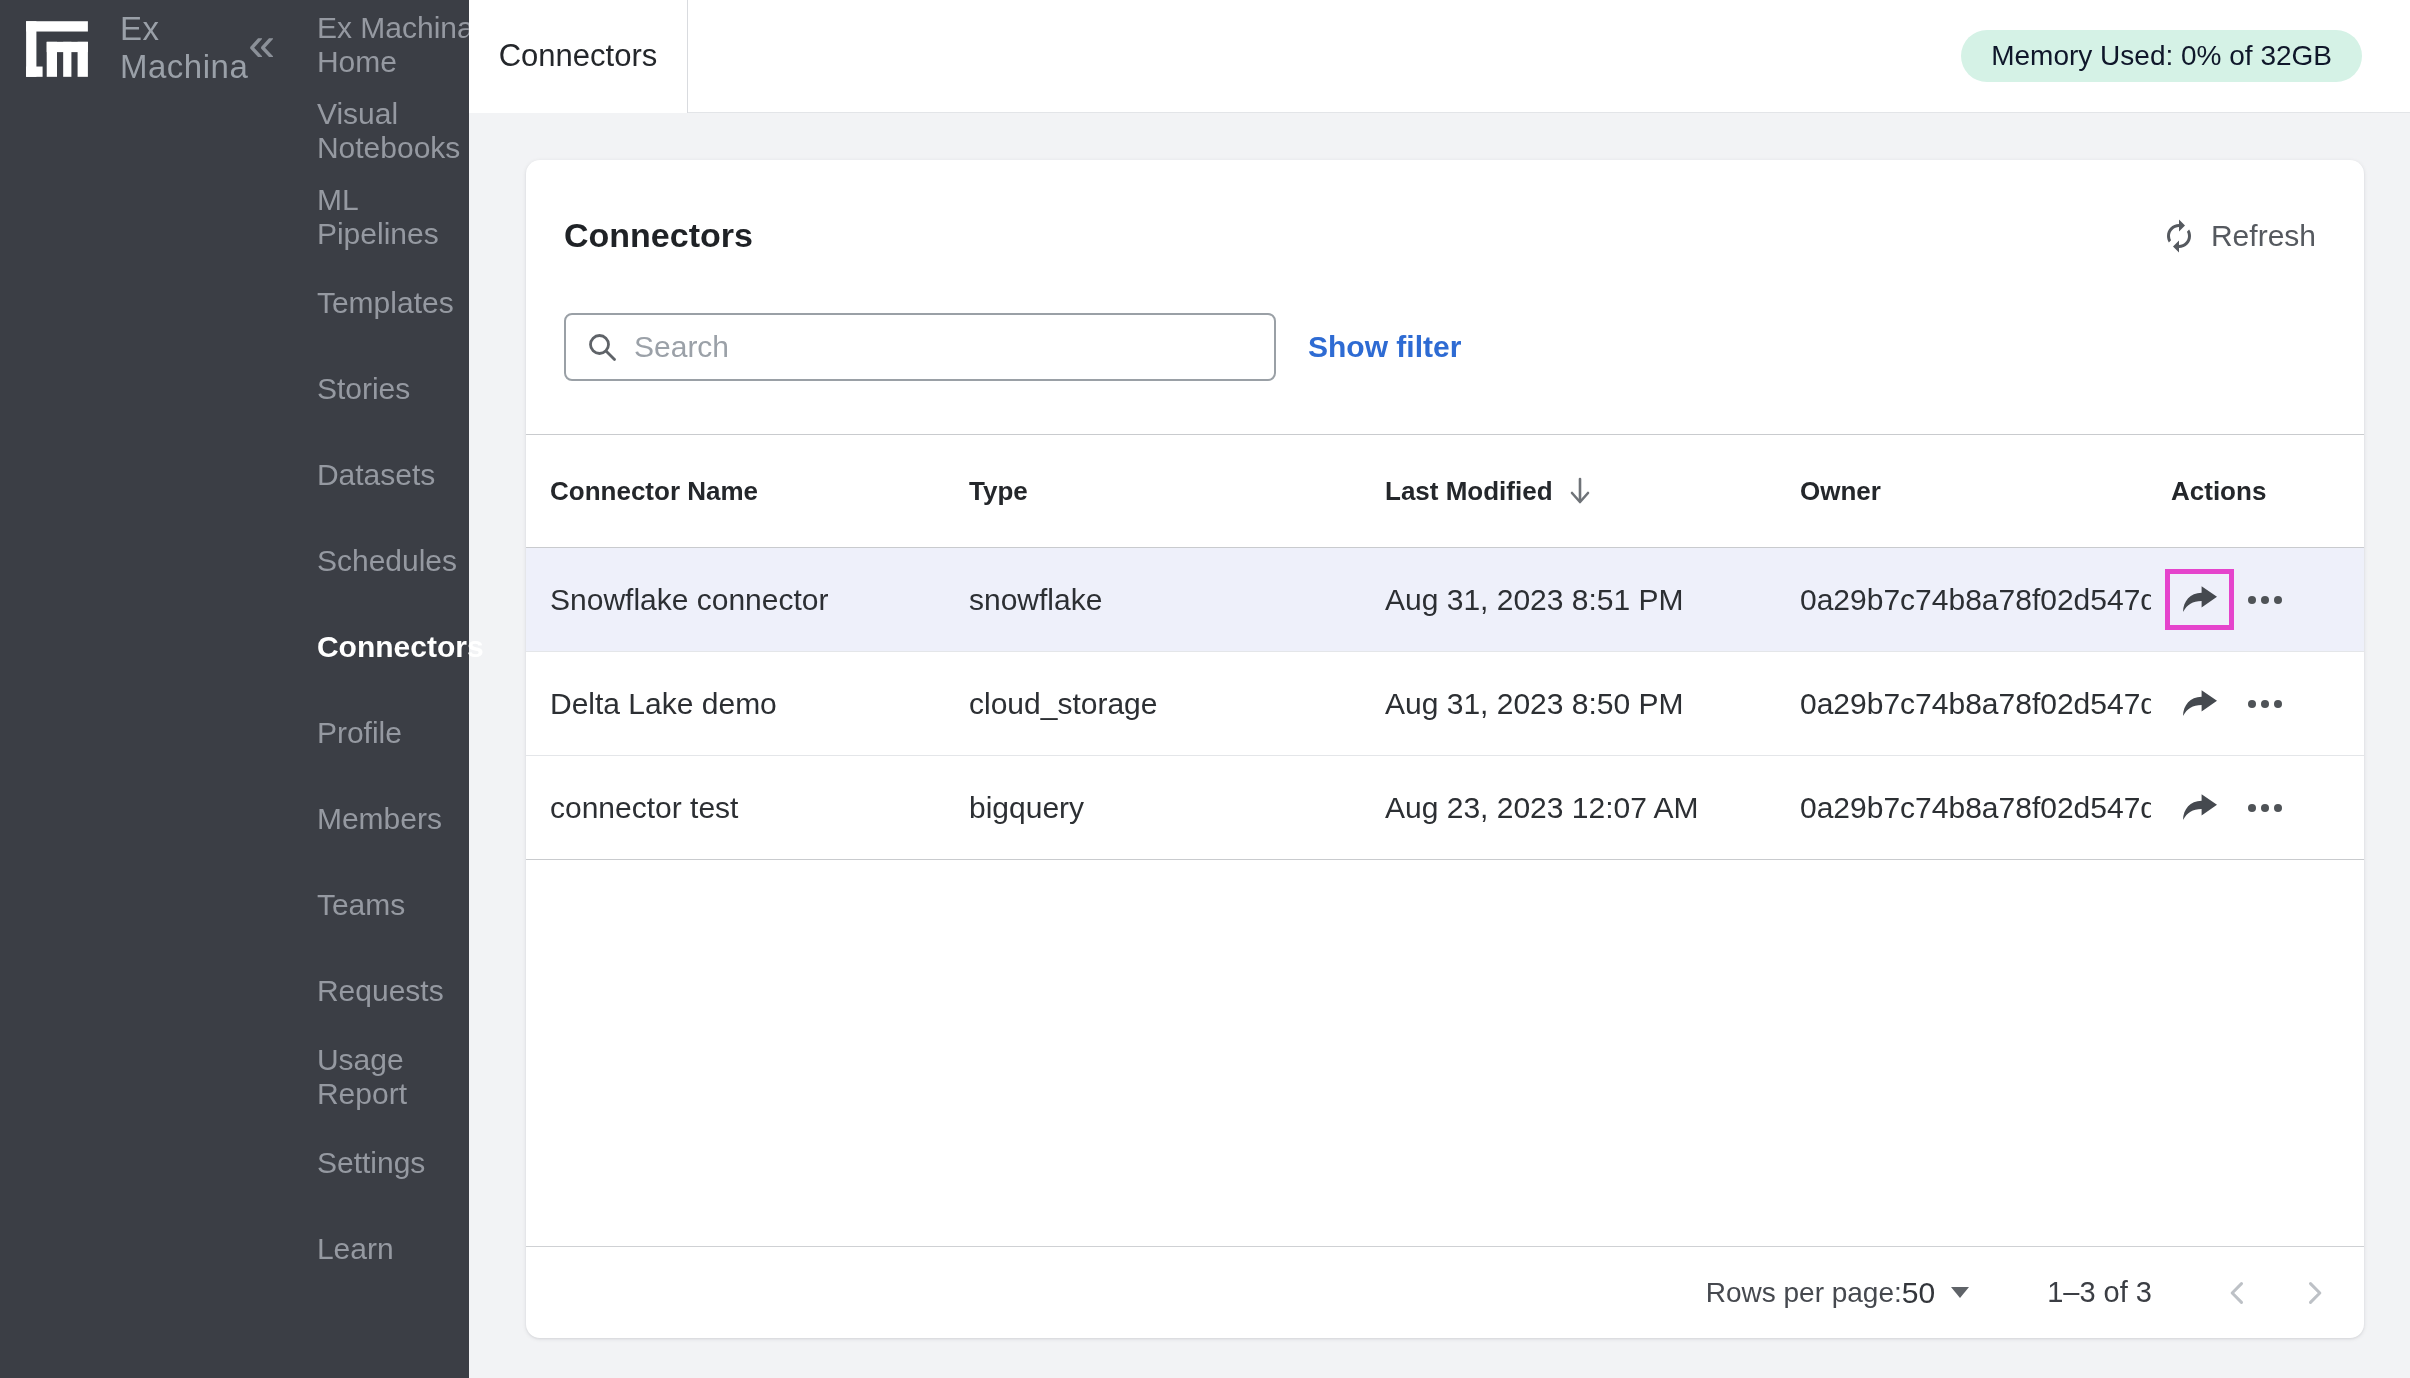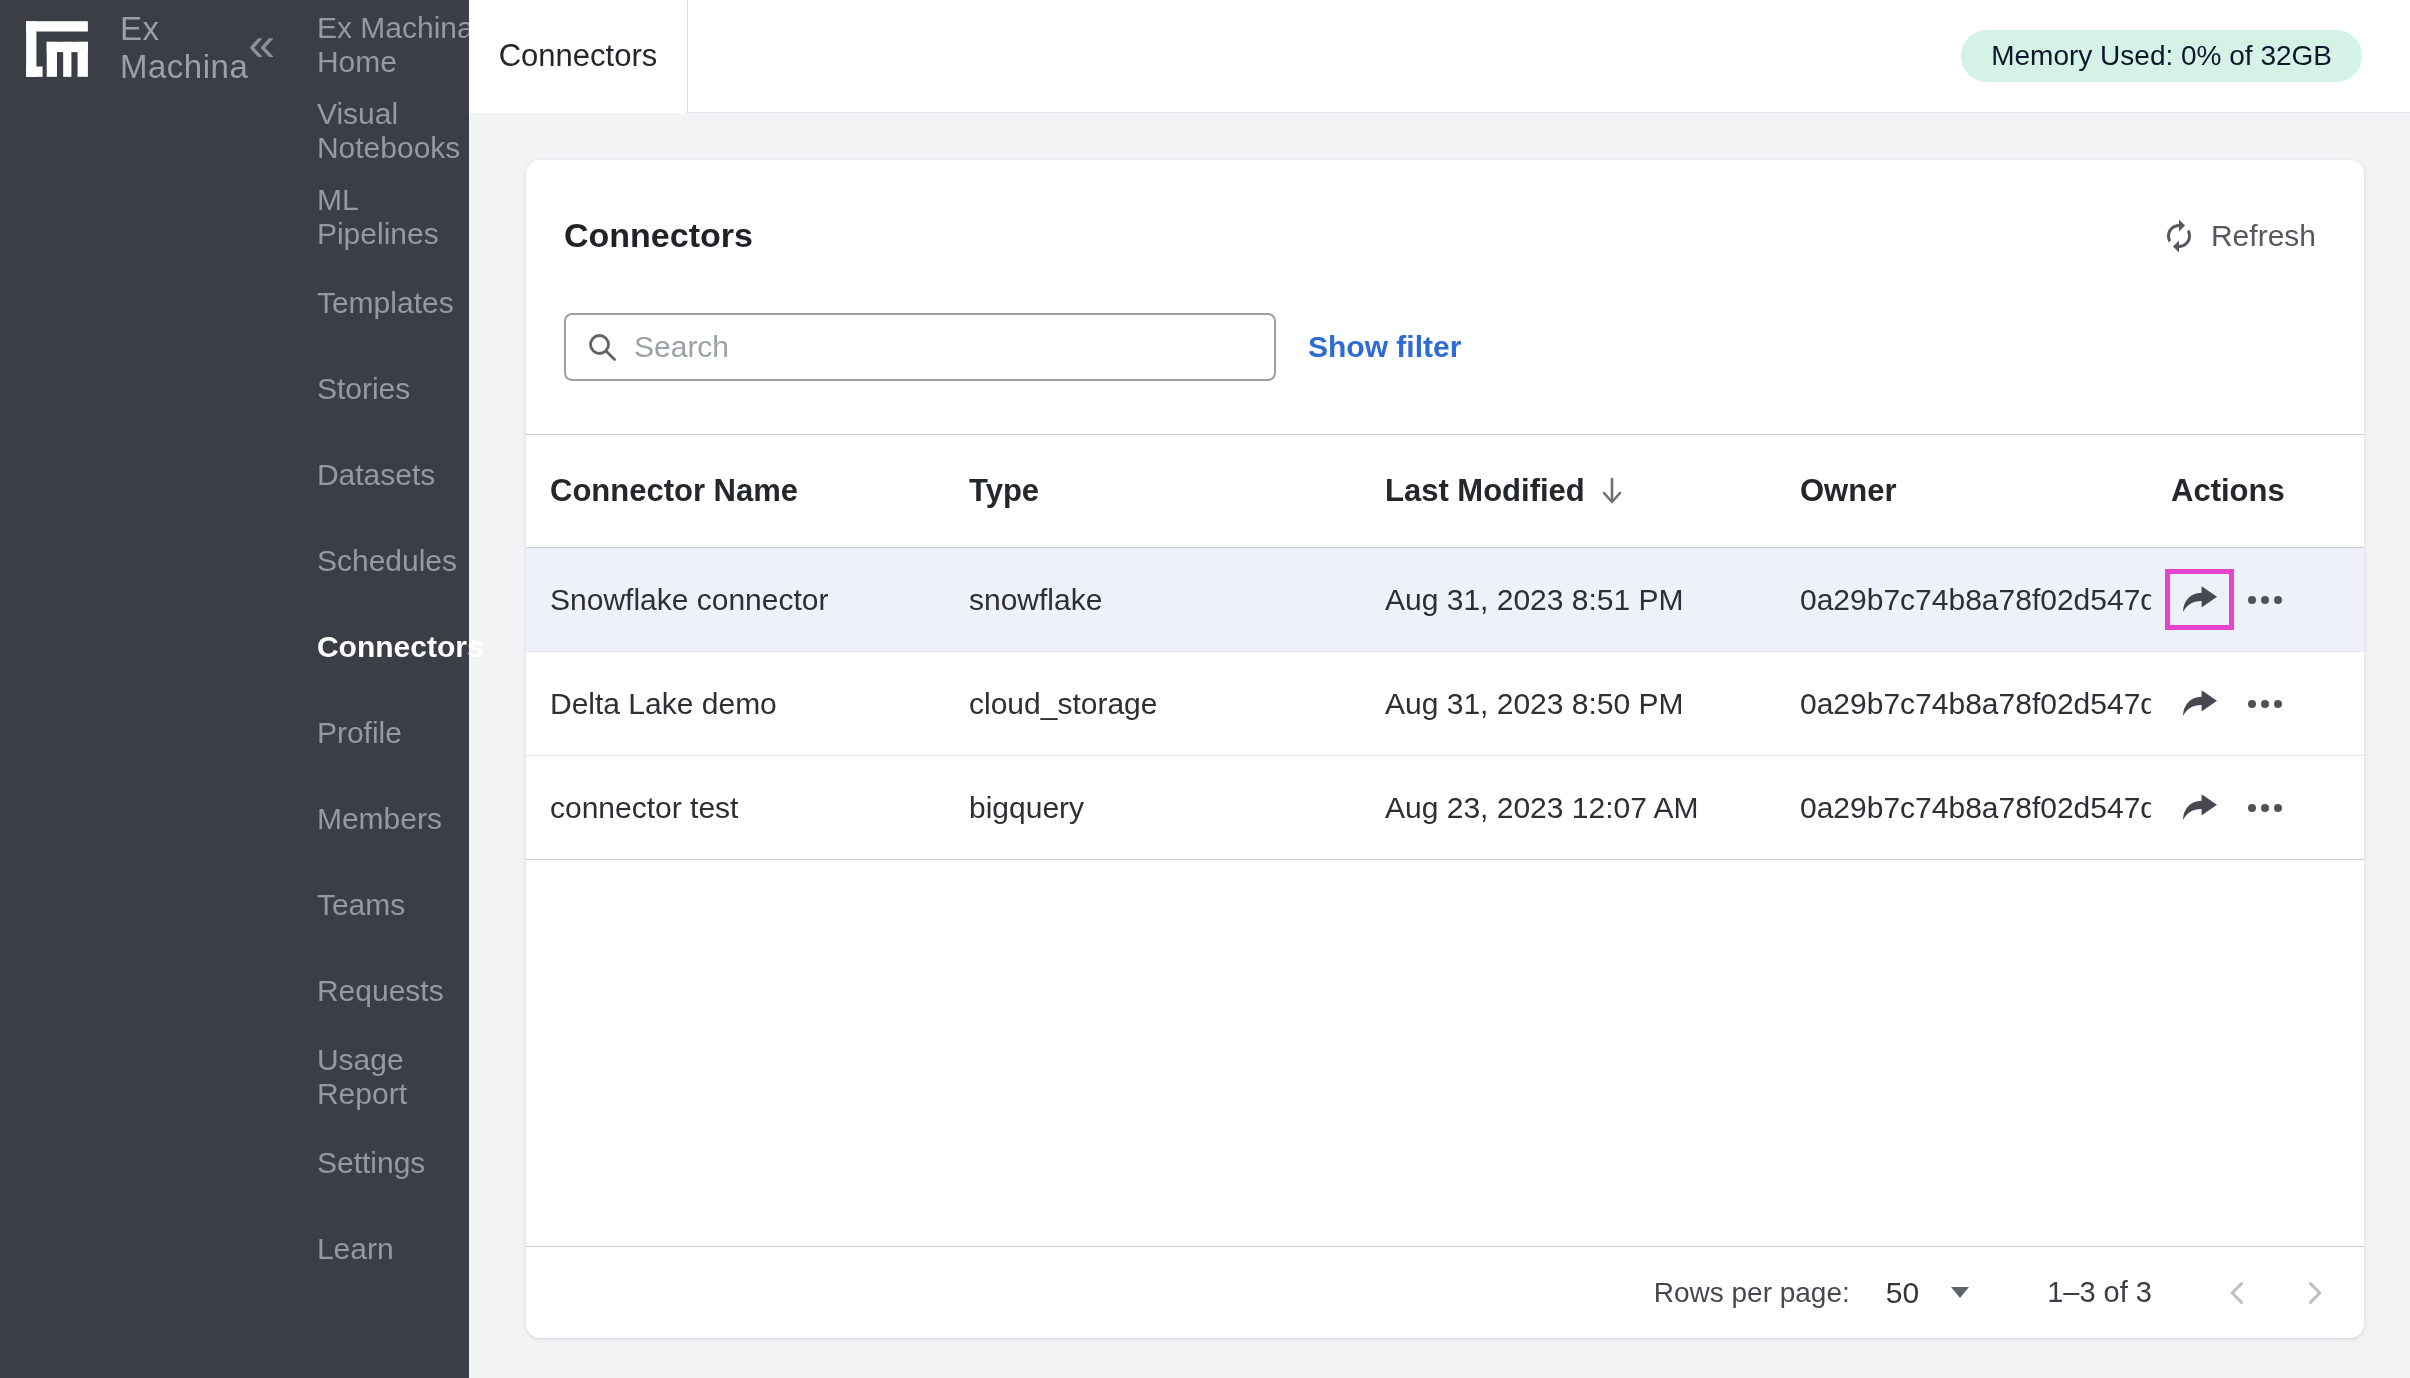--- a/index.html
+++ b/index.html
@@ -47,7 +47,7 @@
 
   .table { margin-top:53px; display:flex; flex-direction:column; }
   .thead, .trow { display:grid; grid-template-columns:419px 416px 415px 375px 1fr; align-items:center; }
-  .thead { height:114px; border-top:1px solid #c9cbce; border-bottom:1px solid #c9cbce; font-size:31px; font-weight:600; color:#24272b; }
+  .thead { height:114px; border-top:1px solid #c9cbce; border-bottom:1px solid #c9cbce; font-size:26px; font-weight:600; color:#24272b; }
   .th { padding-left:24px; display:flex; align-items:center; gap:14px; cursor:pointer; }
   .th.actions { padding-left:20px; cursor:default; }
   .trow { height:104px; font-size:30px; color:#2c2f33; border-bottom:1px solid #e4e6e9; cursor:pointer; }

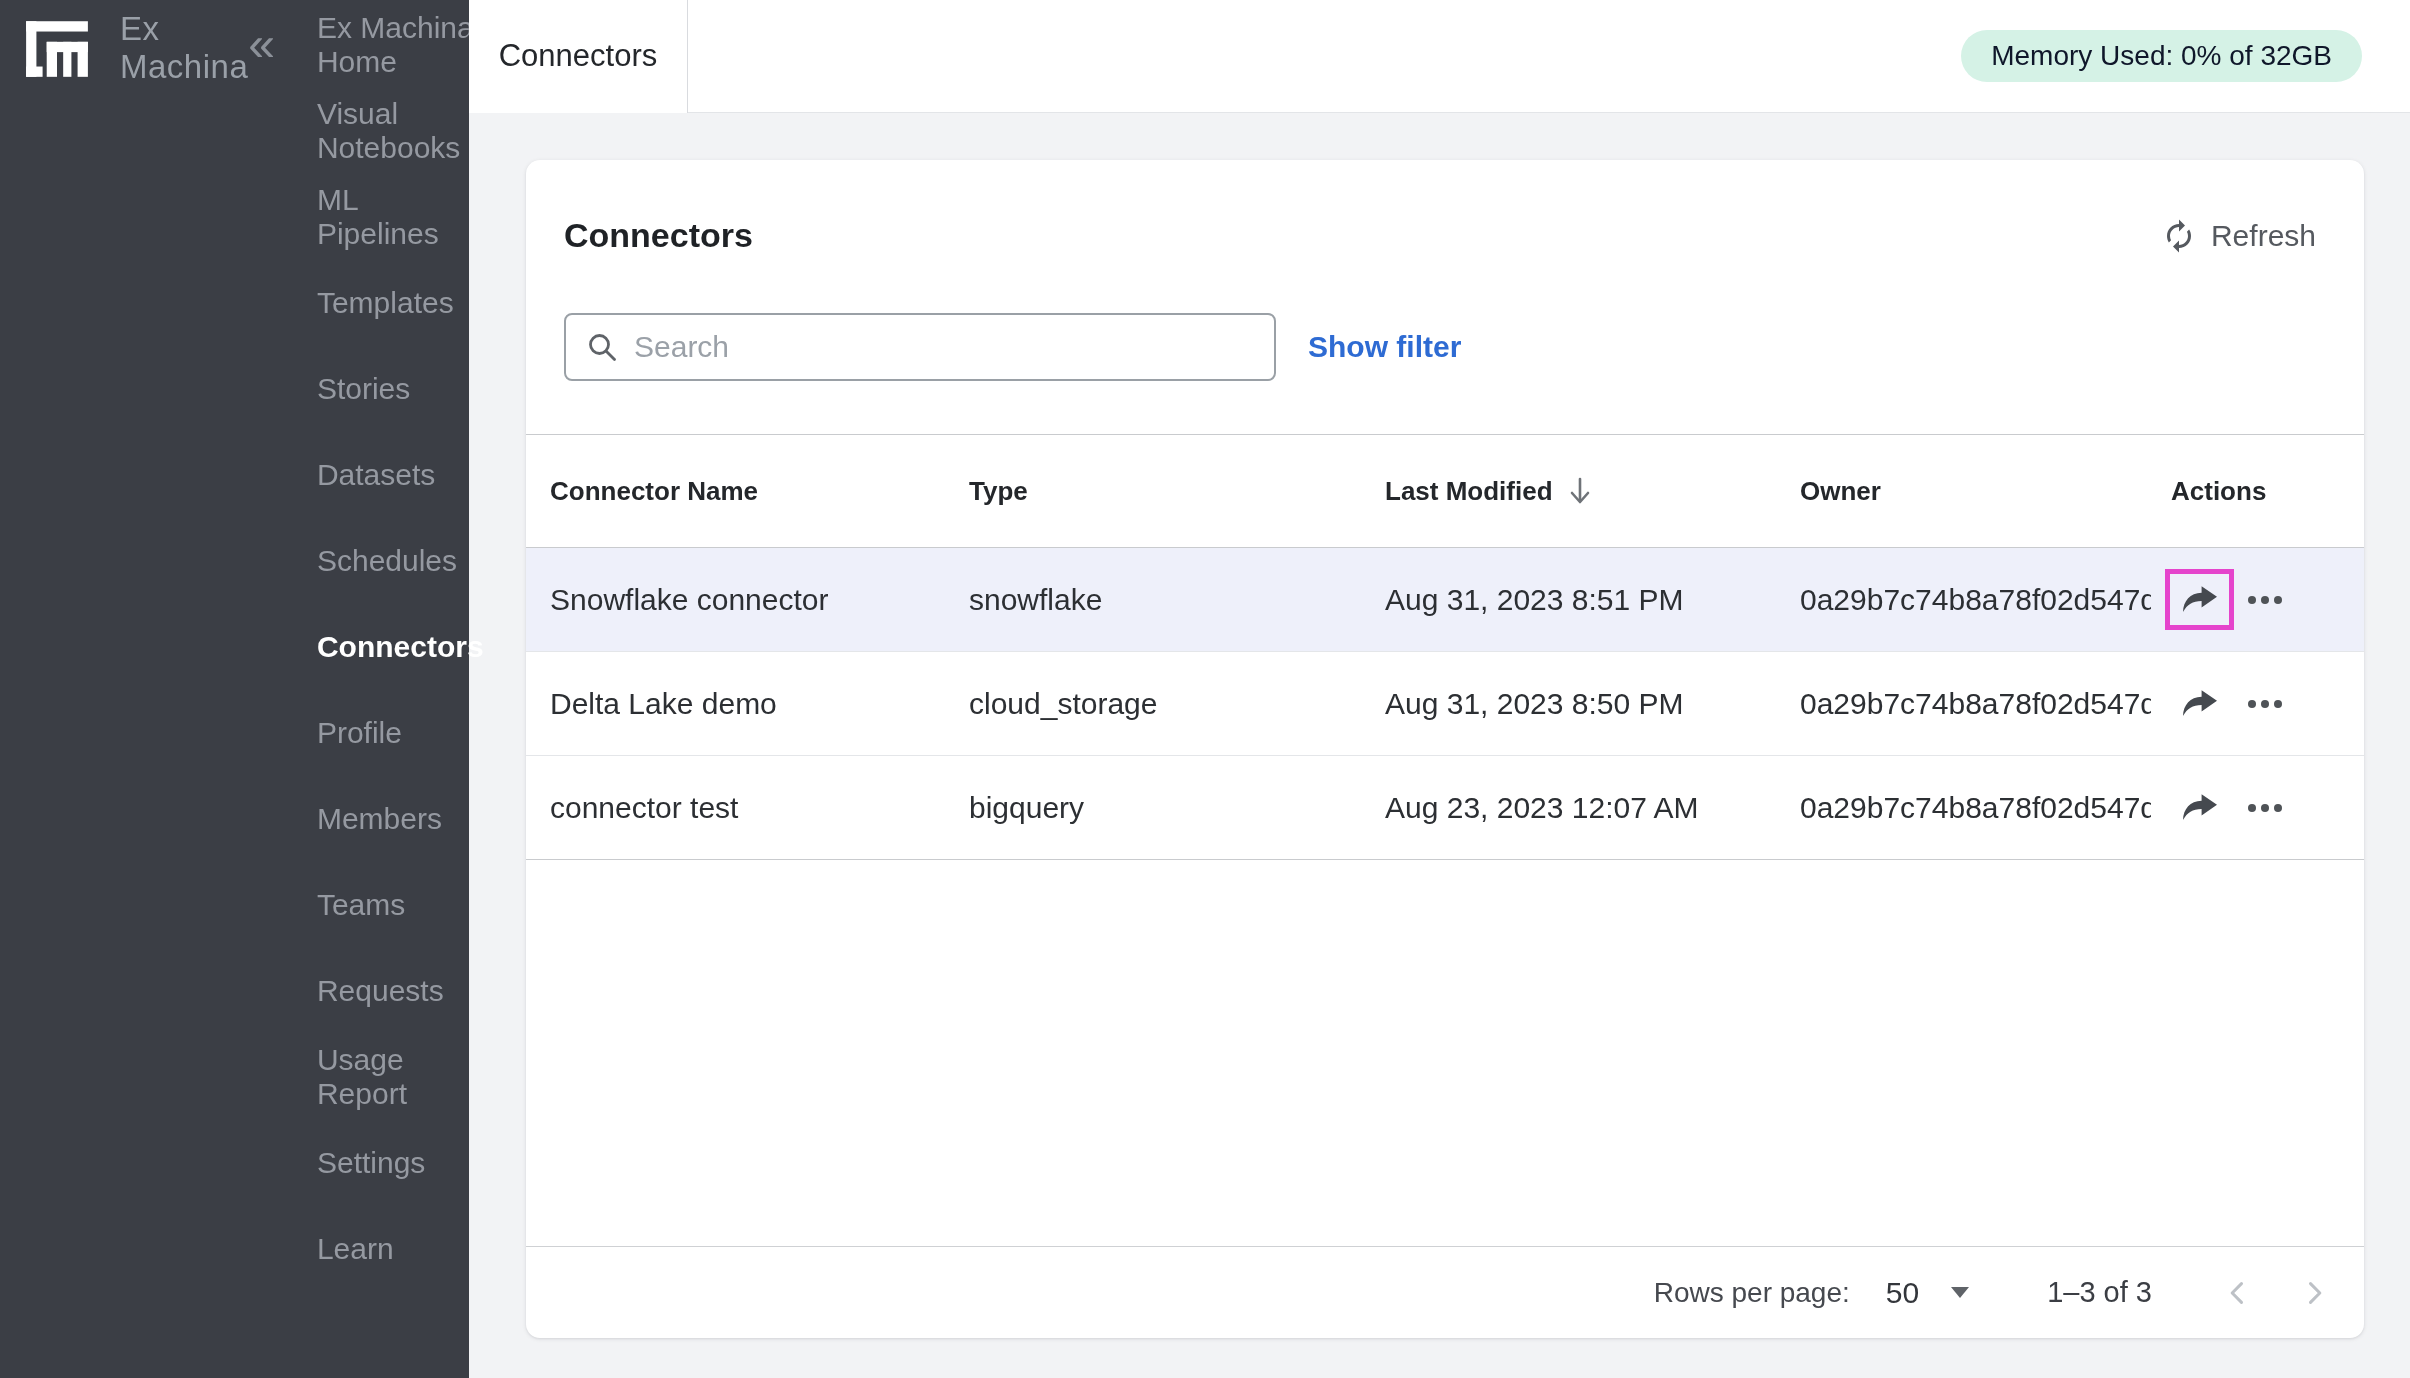--- a/index.html
+++ b/index.html
@@ -64,7 +64,7 @@
   .spacer { flex:1; }
   .card-foot { height:92px; border-top:1px solid #cfd1d4; display:flex; align-items:center; justify-content:flex-end; padding-right:36px; }
   .rpp-label { font-size:28px; color:#46494f; }
-  .rpp-select { margin-left:36px; display:flex; align-items:center; gap:32px; cursor:pointer; background:none; border:none; font-family:inherit; }
+  .rpp-select { display:flex; align-items:center; gap:16px; cursor:pointer; background:none; border:none; font-family:inherit; }
   .rpp-value { font-size:30px; color:#33363b; }
   .caret { width:0; height:0; border-left:9px solid transparent; border-right:9px solid transparent; border-top:11px solid #5f6368; }
   .range { margin-left:78px; font-size:29px; color:#3b3e44; }

